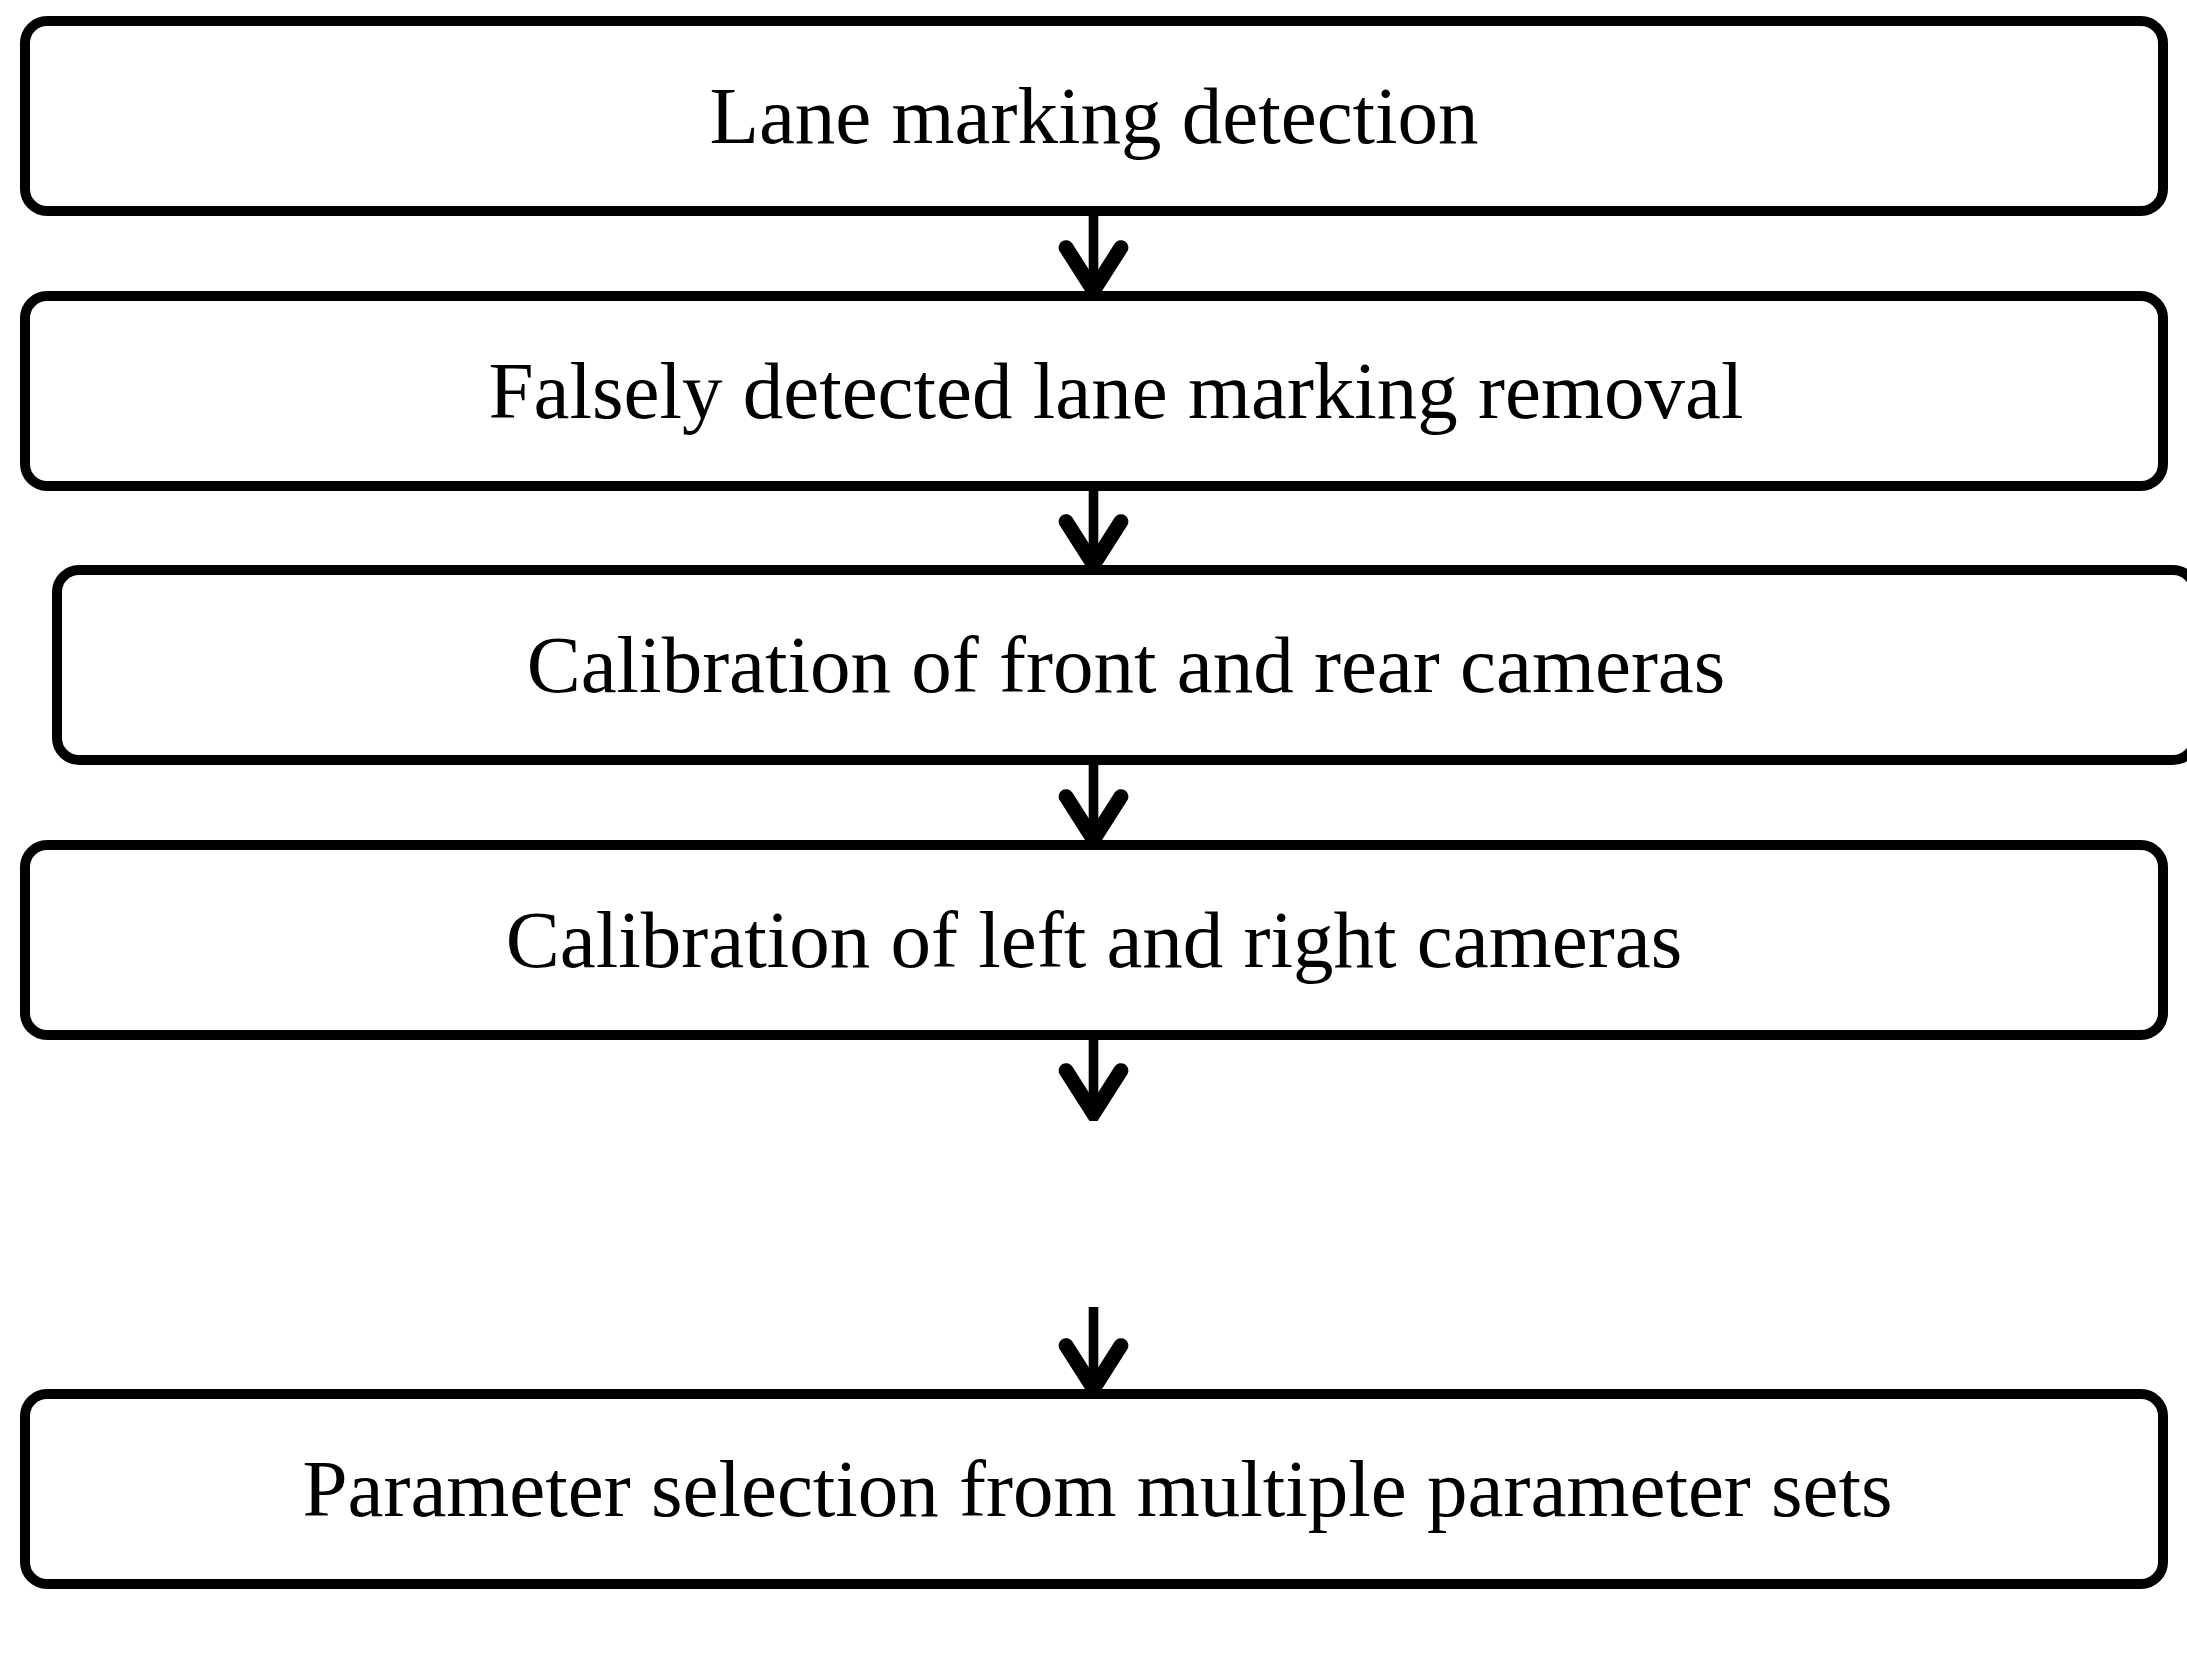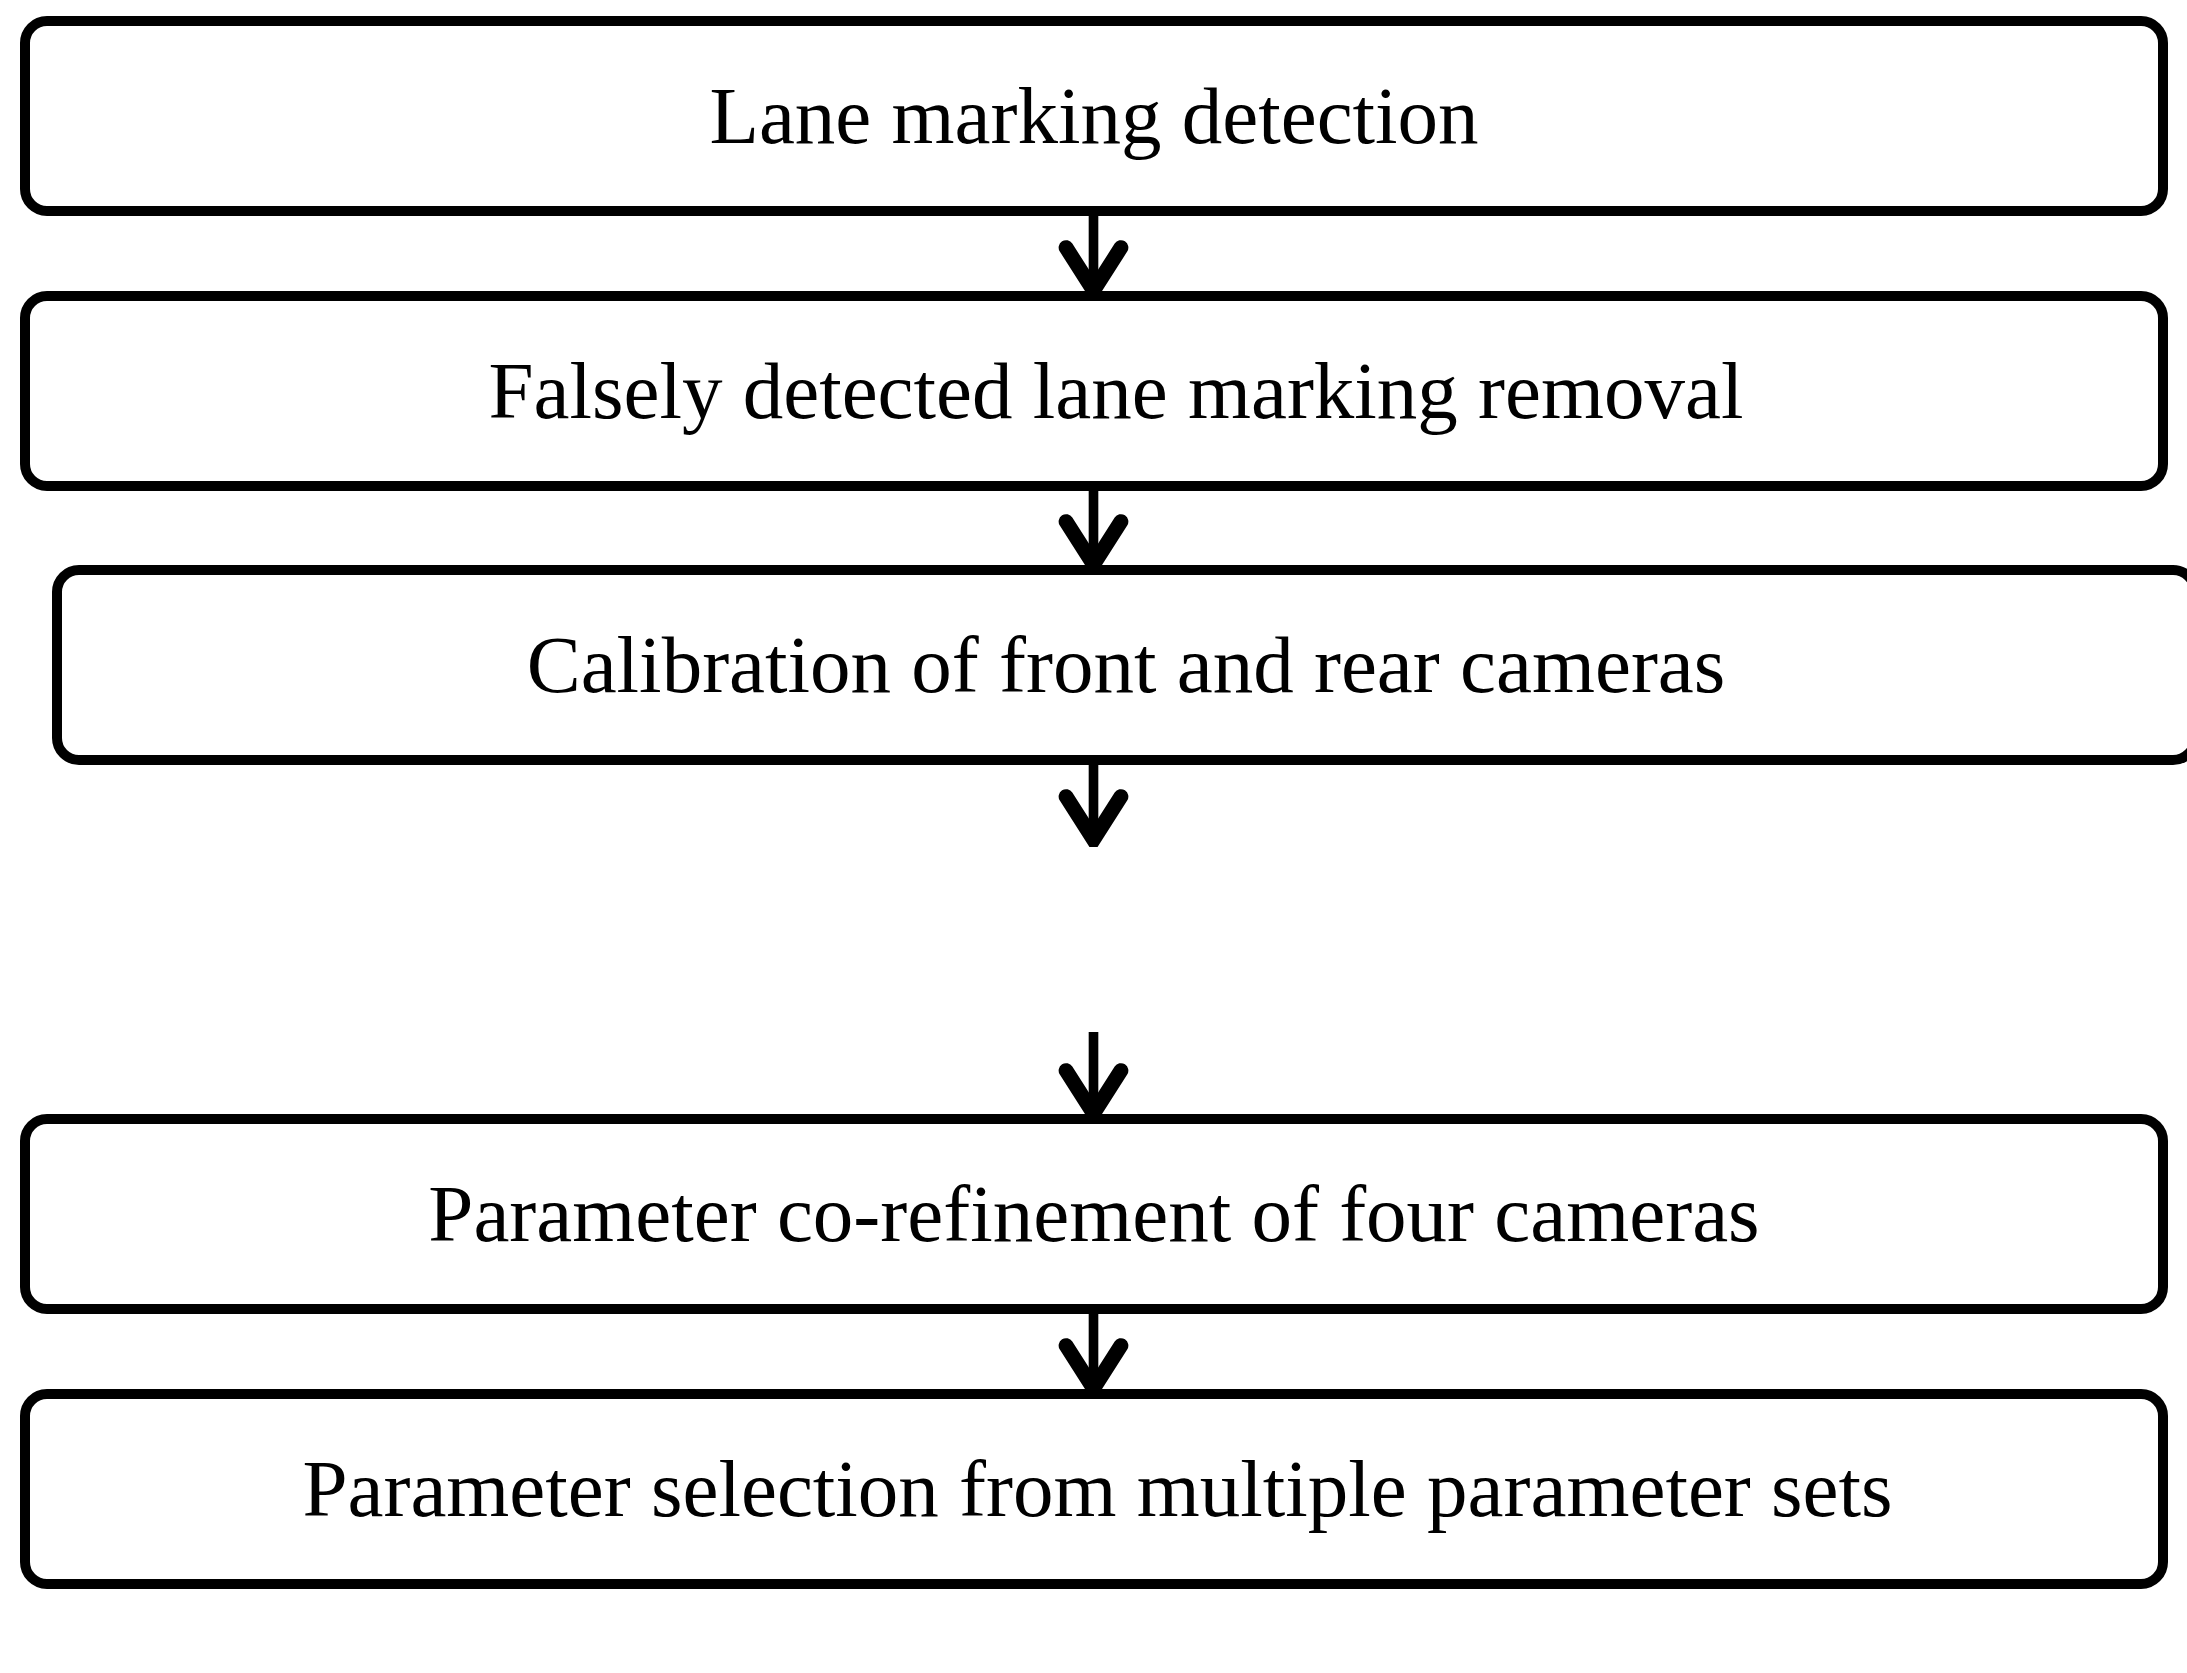--- a/index.html
+++ b/index.html
@@ -114,6 +114,9 @@
     </svg>
   </div>
 
+  <div class="node node-3" style="top: 840px;">
+    <span class="node-label">Calibration of left and right cameras</span>
+  </div>
 
   <div class="connector conn-3" style="top: 1032px; height: 89px;">
     <svg viewBox="0 0 130 120" xmlns="http://www.w3.org/2000/svg" style="height: 89px;">

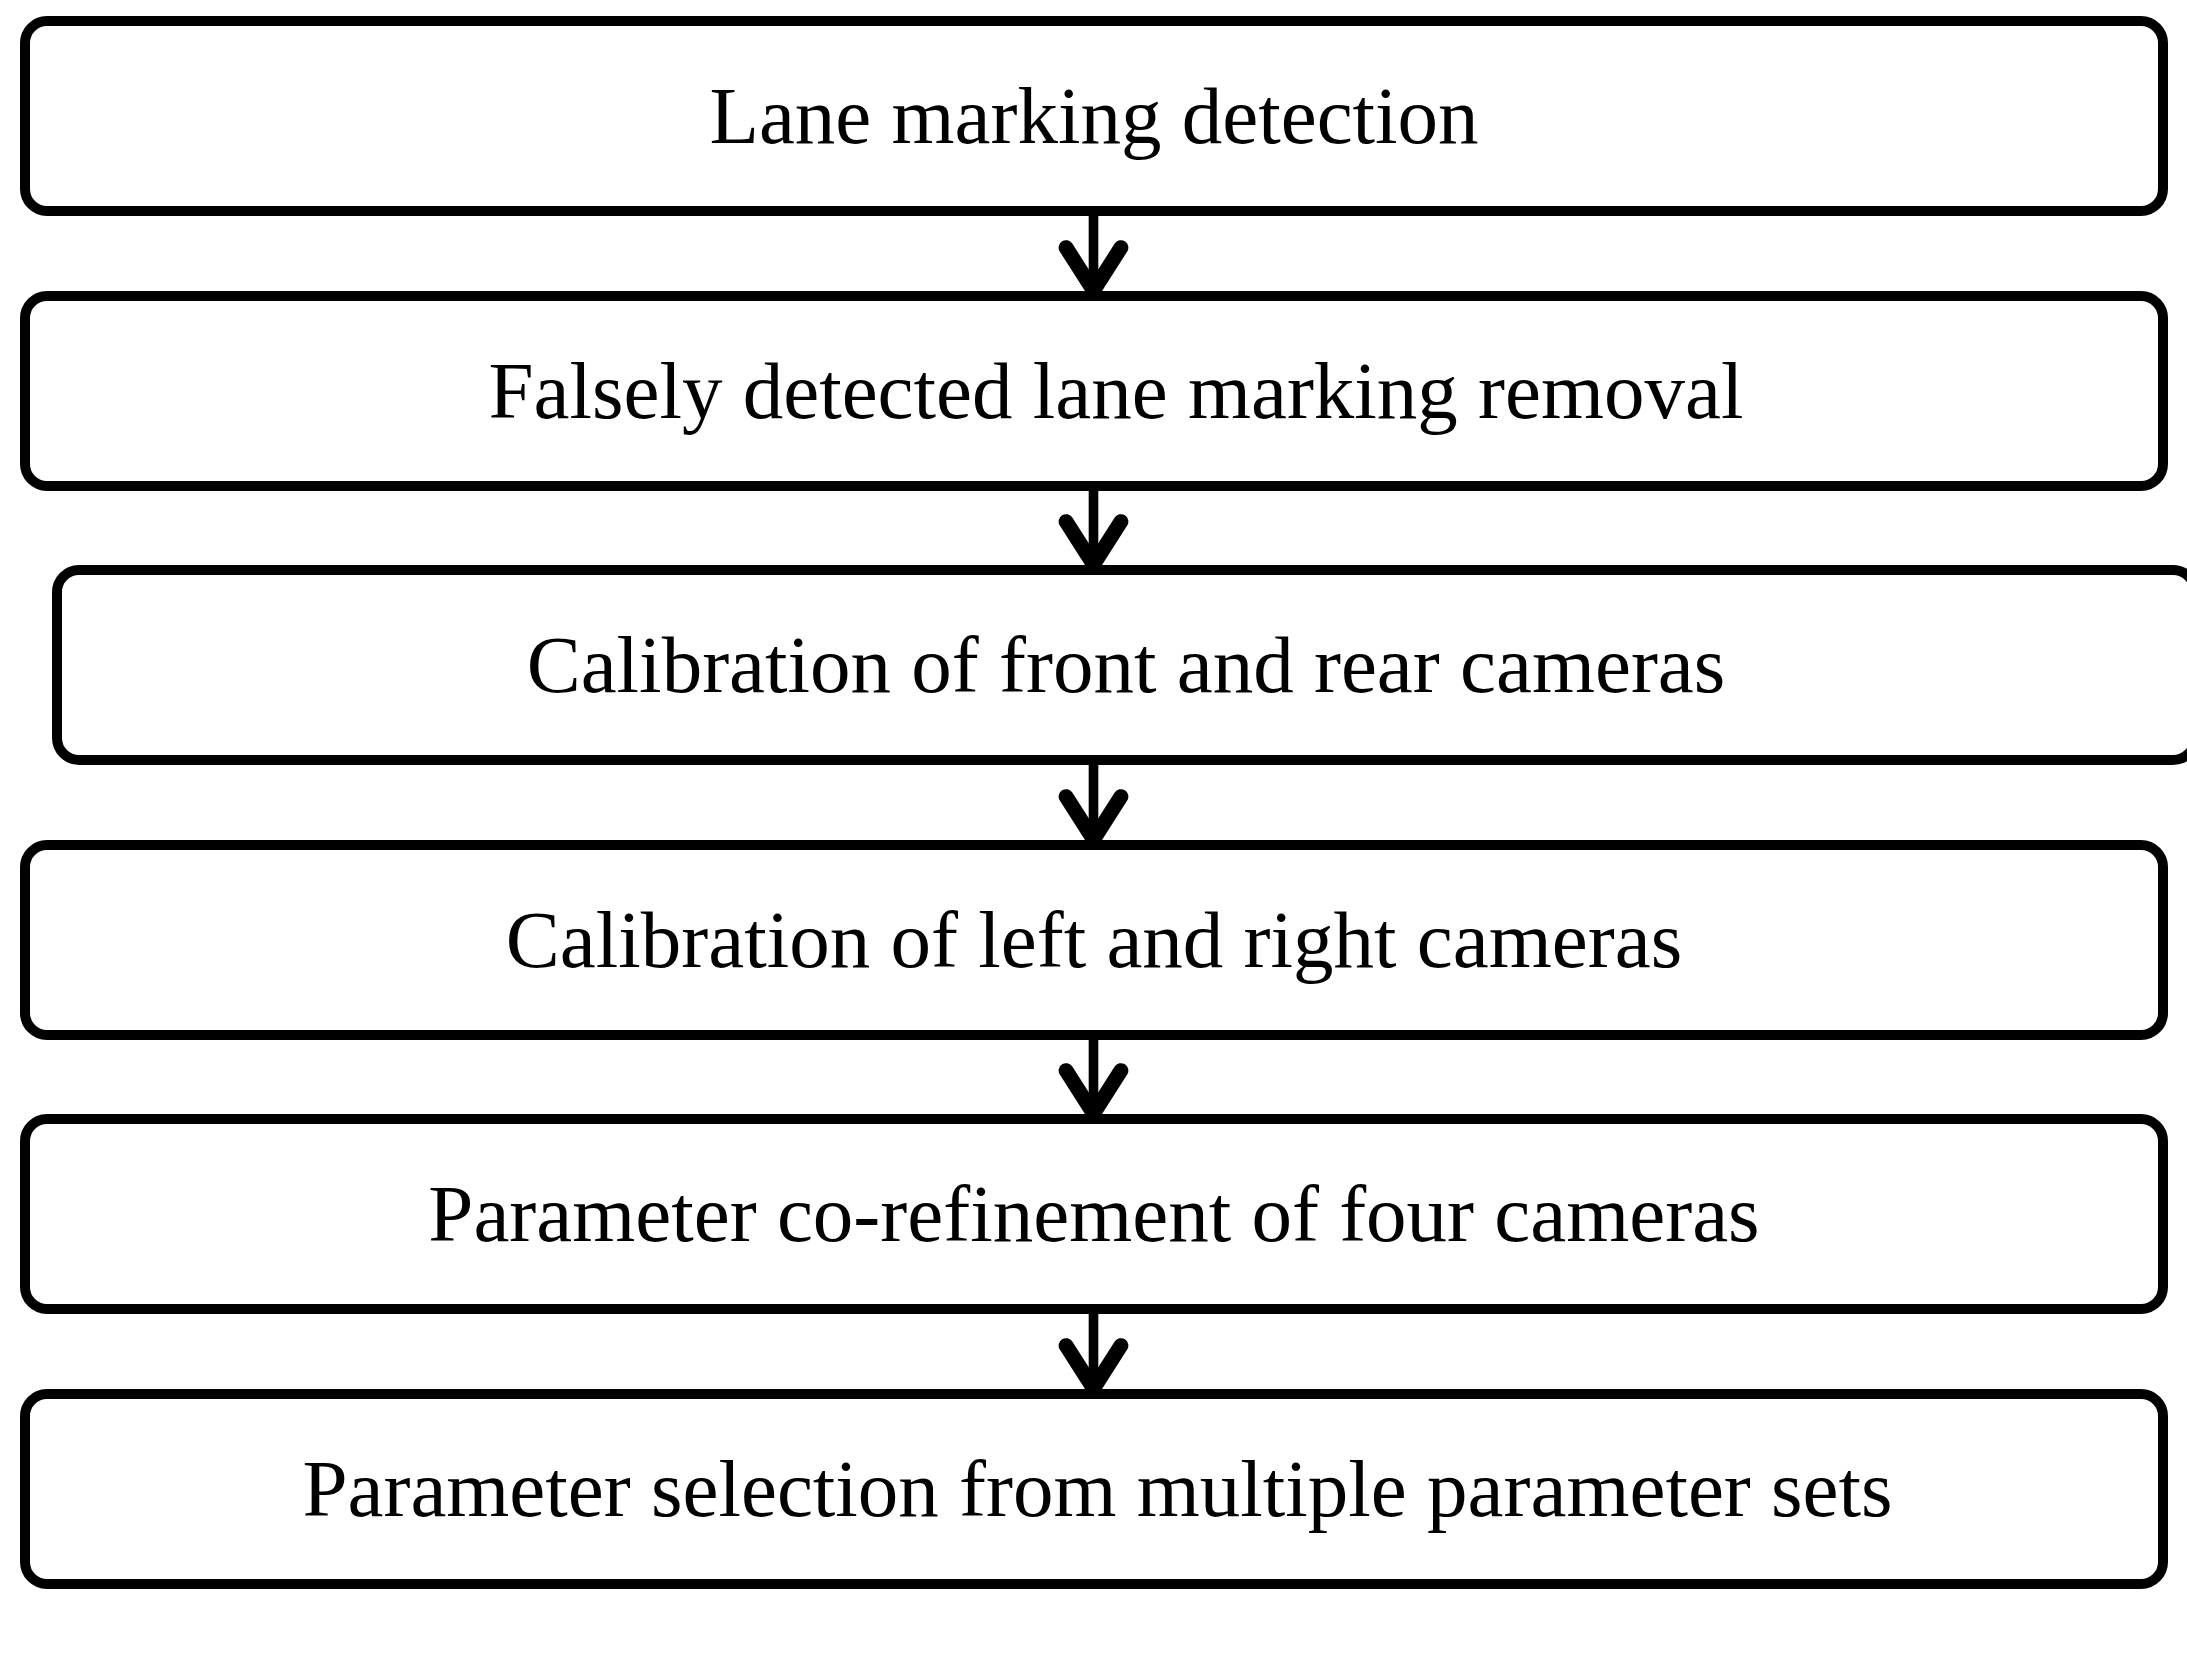--- a/index.html
+++ b/index.html
@@ -125,9 +125,6 @@
     </svg>
   </div>
 
-  <div class="node node-4" style="top: 1114px;">
-    <span class="node-label">Parameter co-refinement of four cameras</span>
-  </div>
 
   <div class="connector conn-4" style="top: 1307px; height: 89px;">
     <svg viewBox="0 0 130 120" xmlns="http://www.w3.org/2000/svg" style="height: 89px;">

